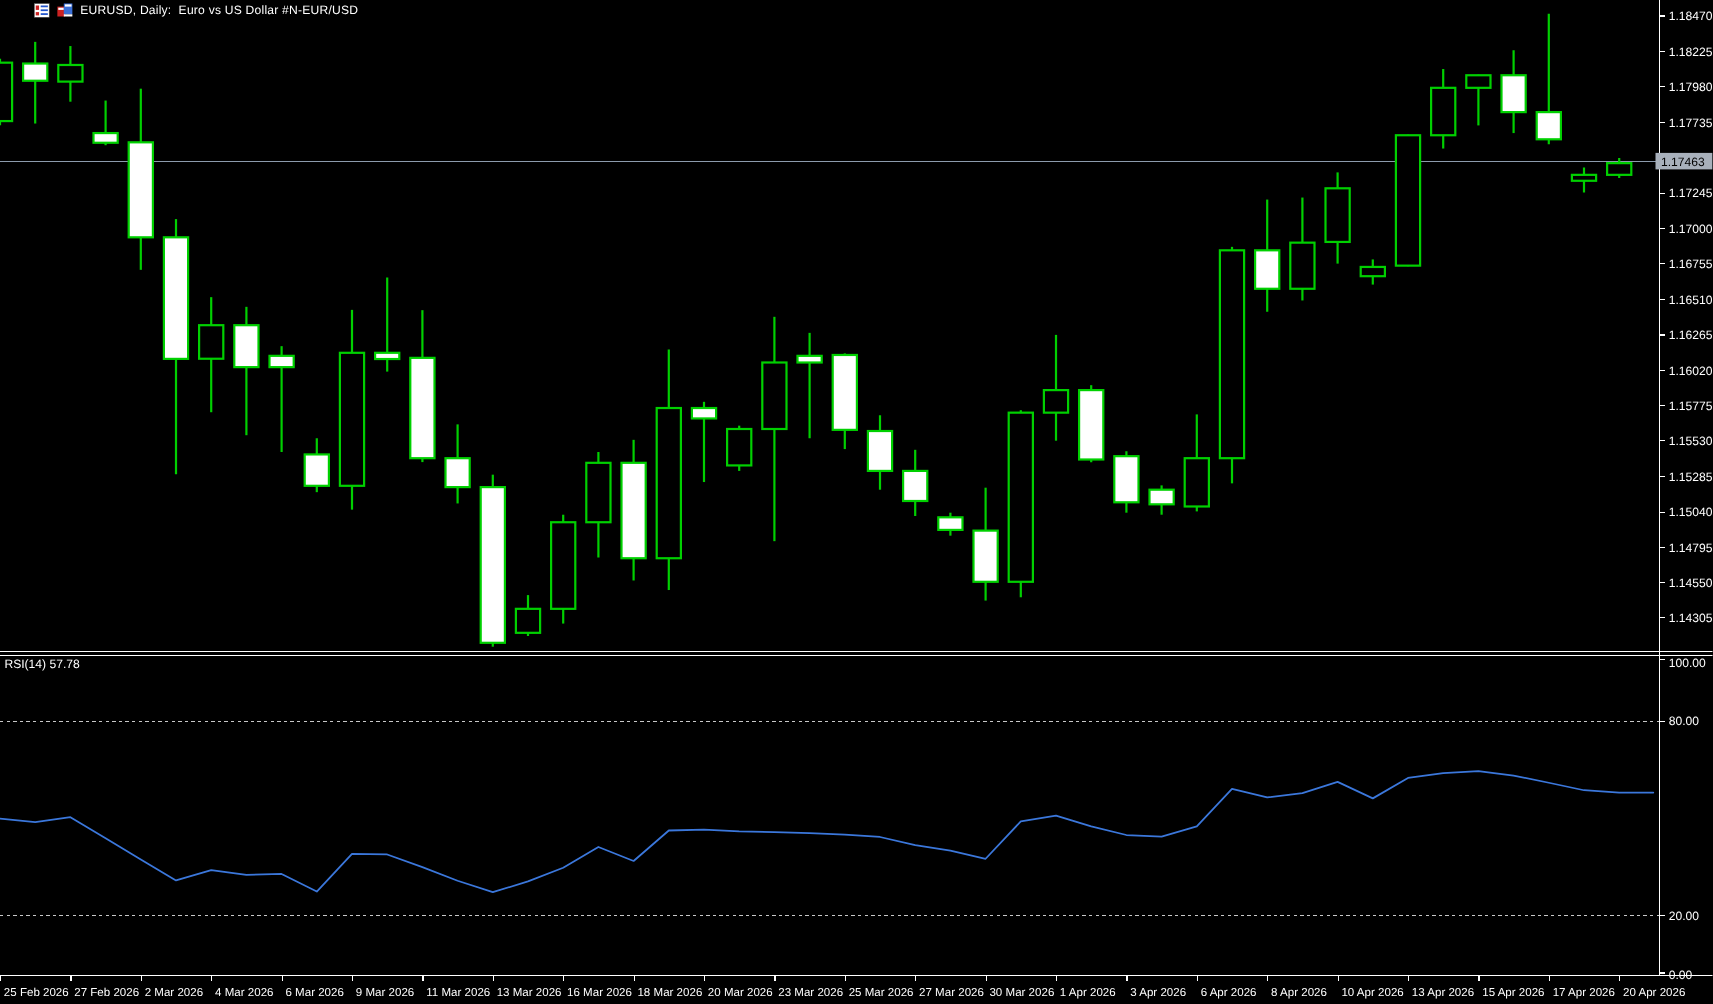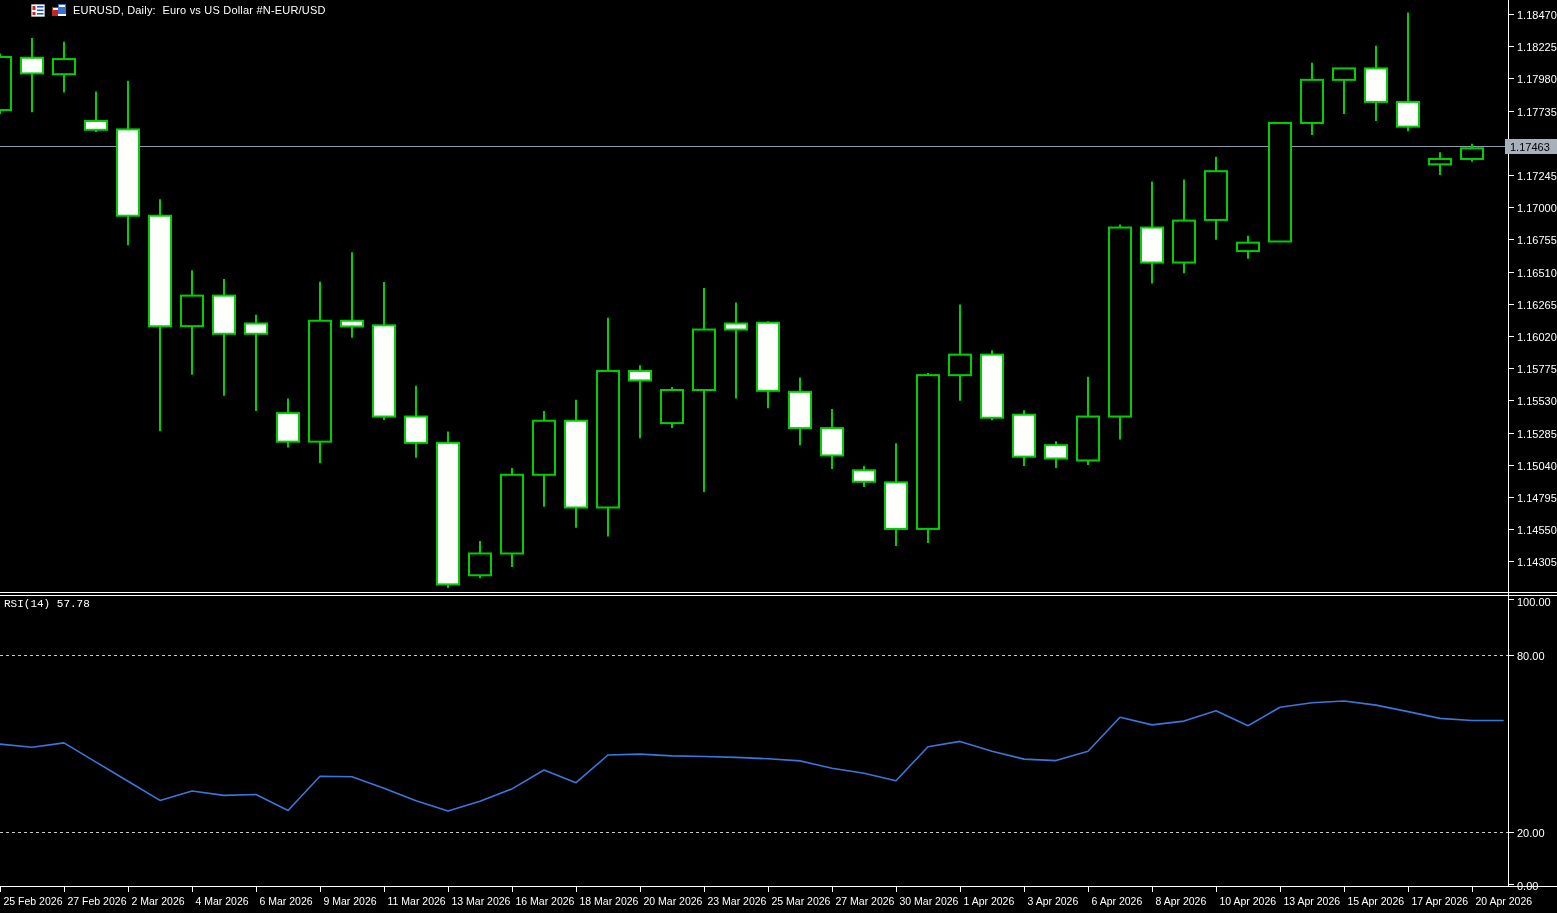--- a/index.html
+++ b/index.html
@@ -9,7 +9,7 @@
   .titlebar{position:absolute;left:5px;top:3px;display:flex;align-items:center;gap:7px;z-index:5;padding-left:26px;}
   .title-text{color:#fff;font-size:11px;white-space:pre;letter-spacing:0.2px;}
   .mini-icon{display:inline-block;width:14px;height:13px;position:relative;}
-  .rsi-label{position:absolute;left:4px;top:598px;color:#fff;font-size:11px;z-index:5;font-family:Liberation Mono, monospace;}
+  .rsi-label{position:absolute;left:4px;top:598px;color:#fff;font-size:11px;z-index:5;}
   svg text{font-family:"Liberation Sans",sans-serif;}
 </style>
 </head>

